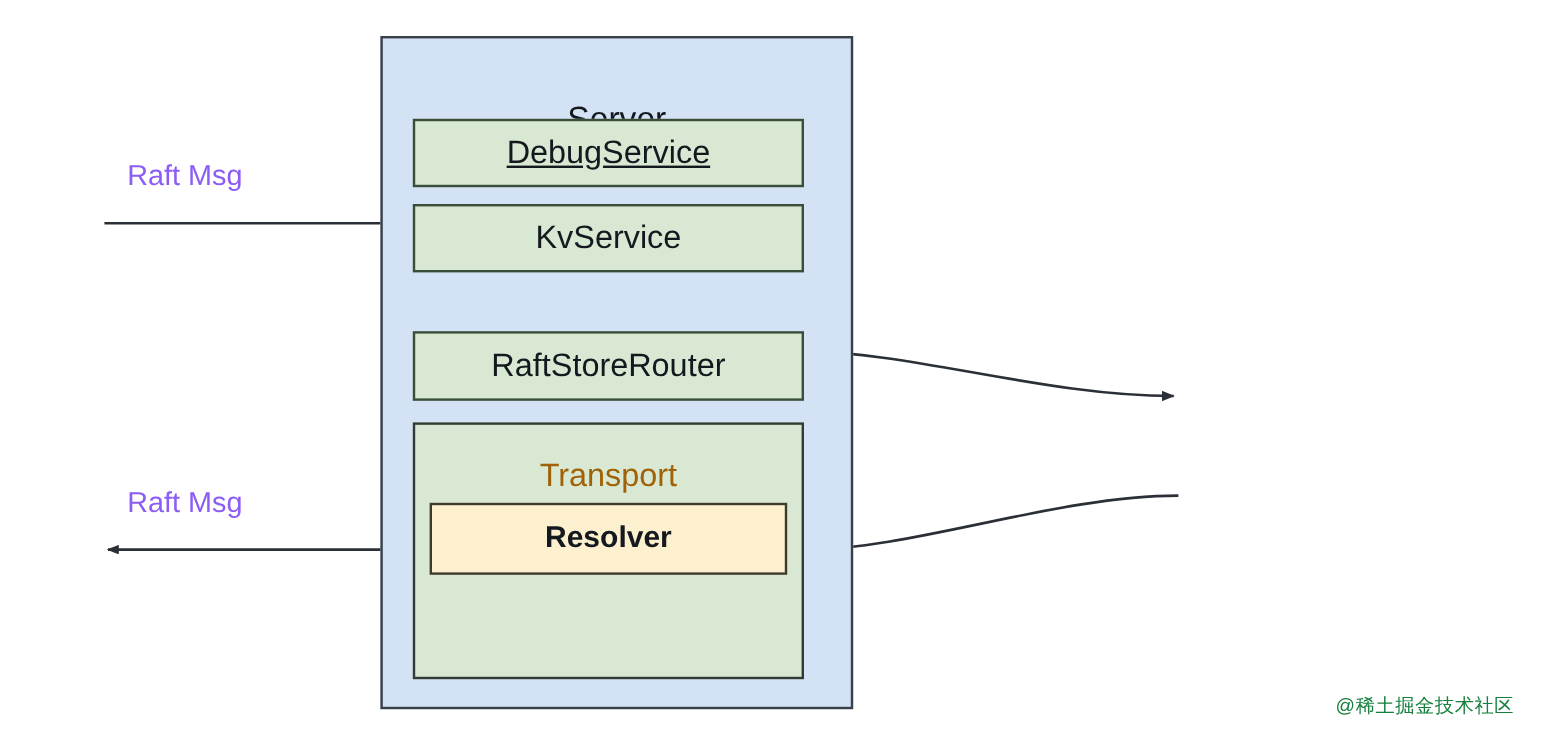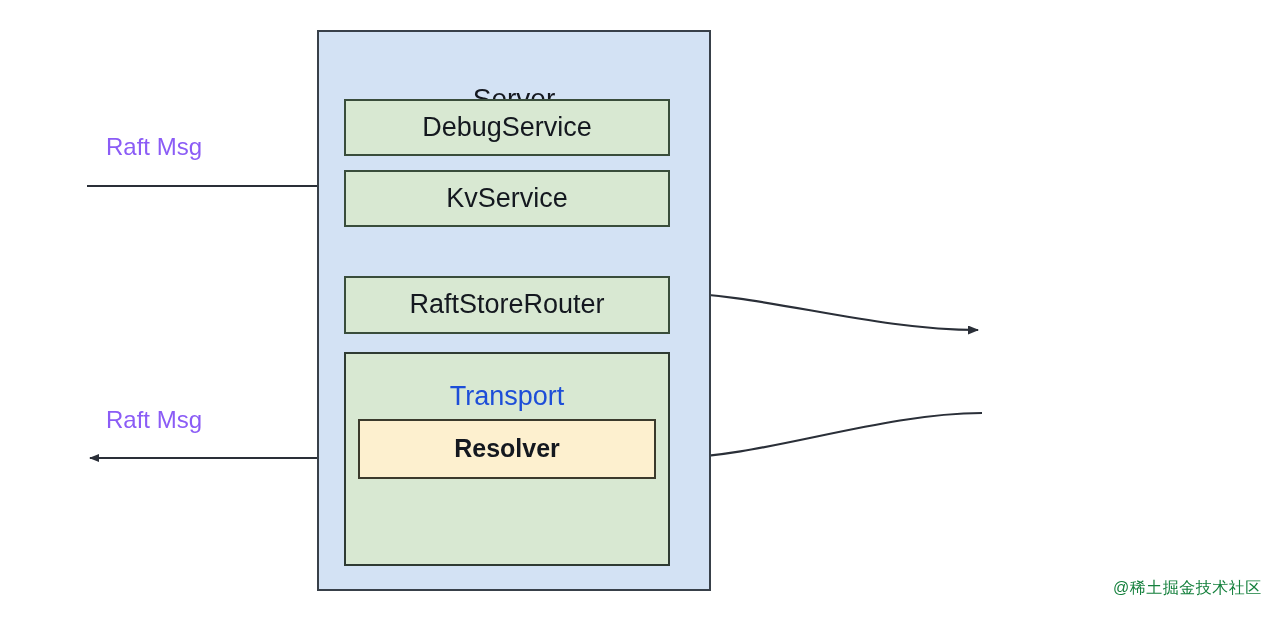--- a/index.html
+++ b/index.html
@@ -69,6 +69,7 @@
     top: 99px;
     width: 326px;
     height: 57px;
+    text-decoration: underline;
   }
   #kv-service {
     left: 344px;

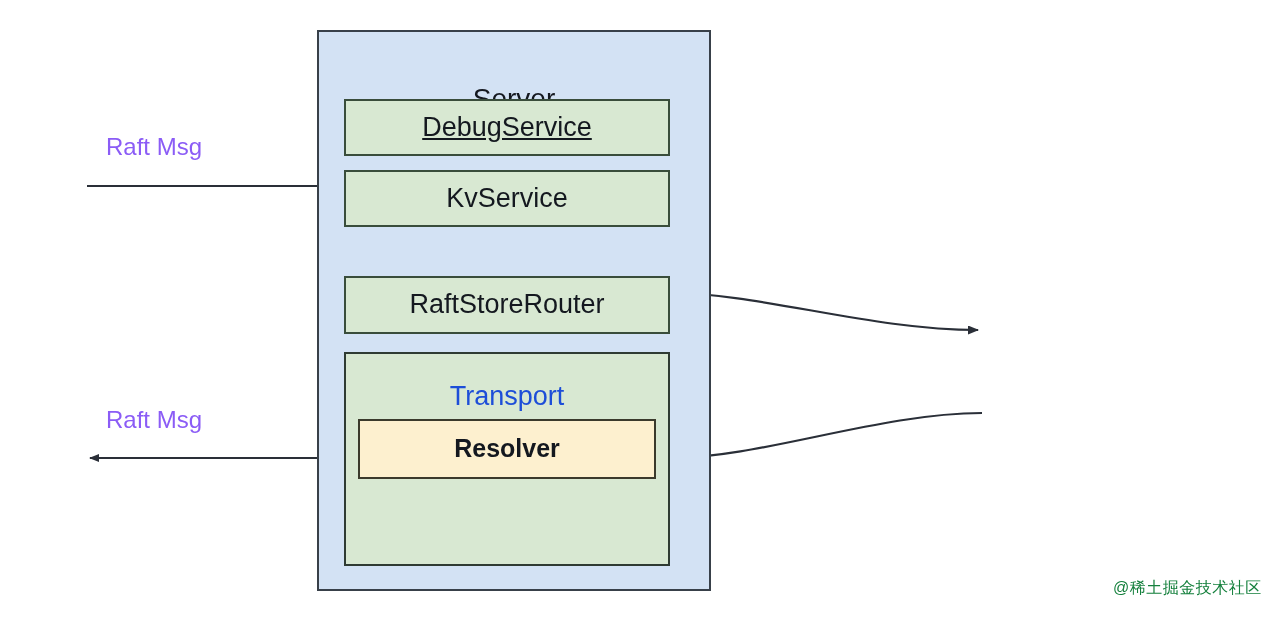--- a/index.html
+++ b/index.html
@@ -101,7 +101,7 @@
     width: 100%;
     text-align: center;
     font-size: 27px;
-    color: #1d4ed8;
+    color: #a16207;
   }
 
   .sub {

